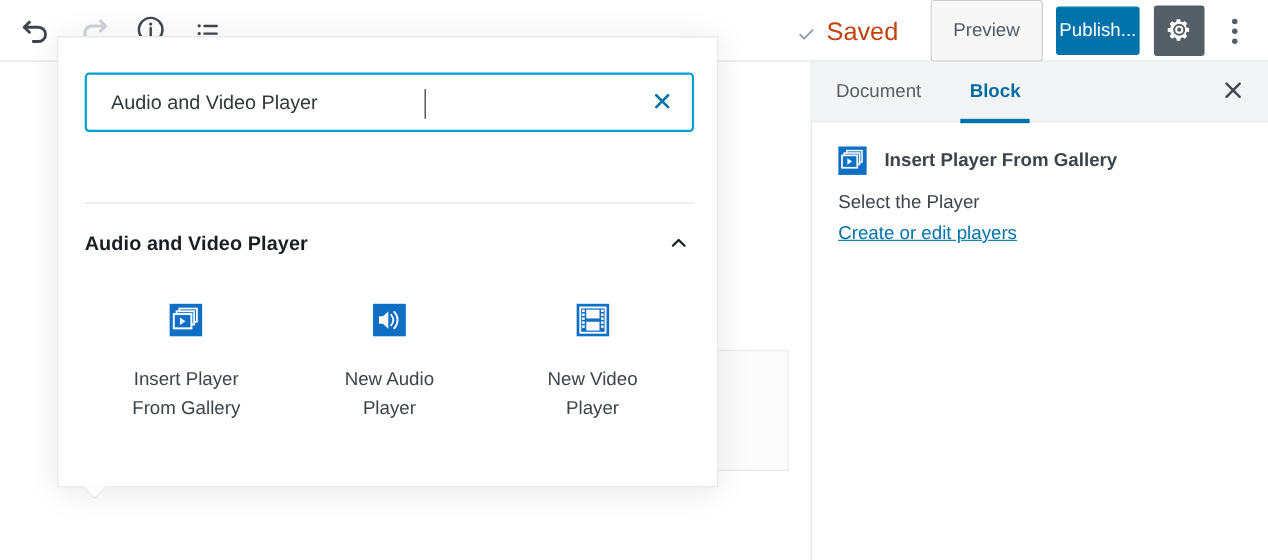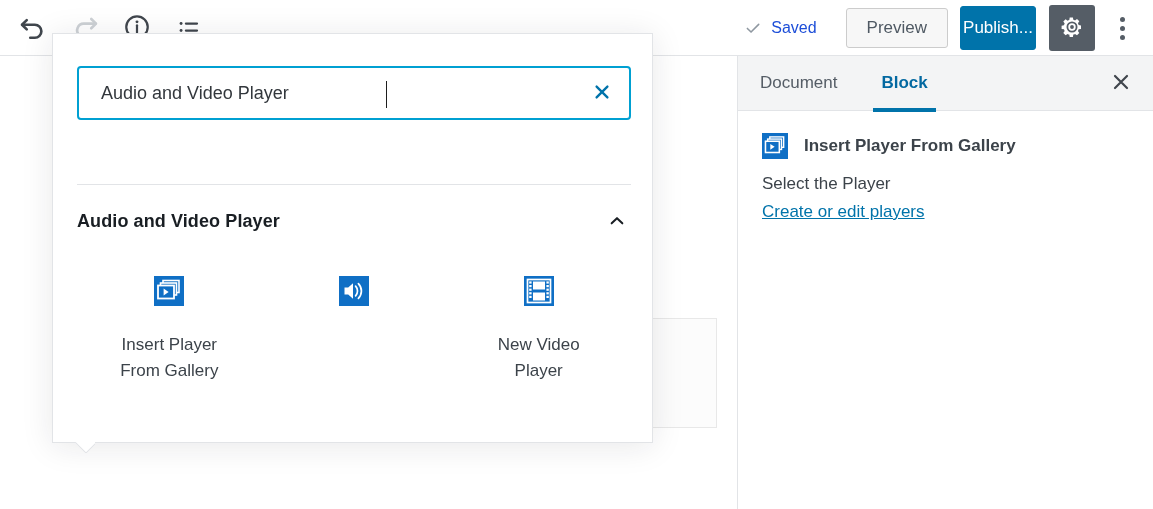--- a/index.html
+++ b/index.html
@@ -38,7 +38,7 @@
   }
   .saved {
     display: flex; align-items: center; gap: 9px;
-    color: #1d4ed8; font-size: 16px;
+    color: #c2410c; font-size: 23px;
     margin-right: 29px;
   }
   .saved .check { display:block; width:18px; height:18px; }

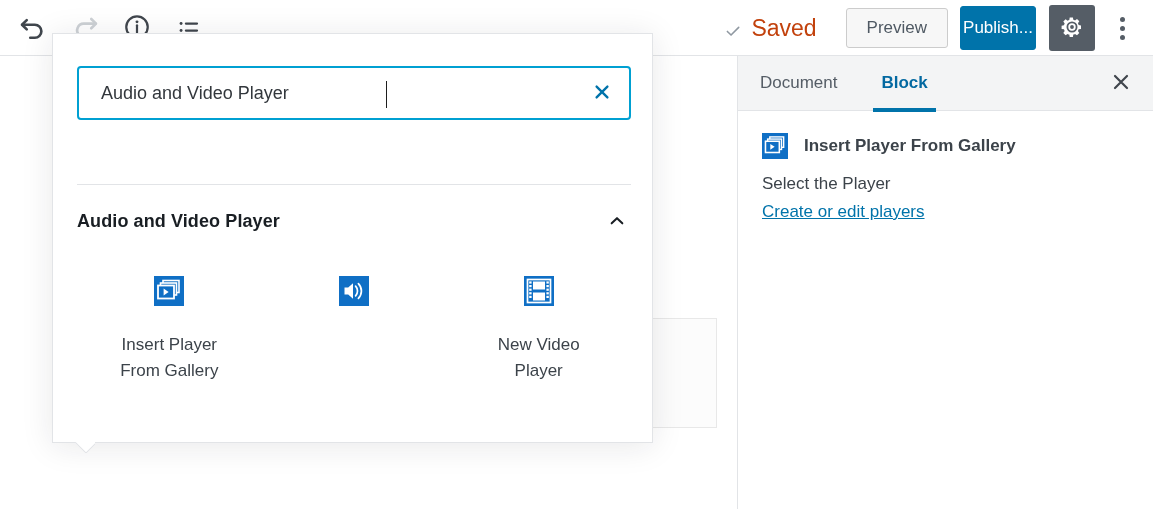--- a/index.html
+++ b/index.html
@@ -43,7 +43,7 @@
   }
   .saved .check { display:block; width:18px; height:18px; }
   .btn-preview {
-    height: 40px; padding: 0 20px;
+    height: 56px; padding: 0 20px;
     background: #f7f7f7;
     border: 1px solid #cccccc;
     border-radius: 3px;

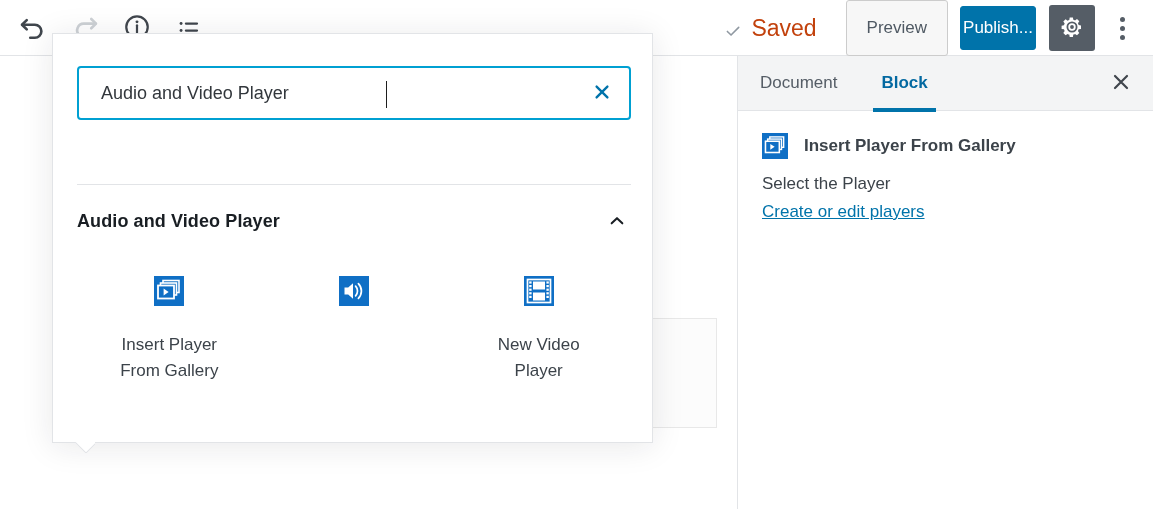--- a/index.html
+++ b/index.html
@@ -408,6 +408,7 @@
             <path d="M19.4 7.6 a10.6 10.6 0 0 1 0 14.8" stroke="#ffffff" stroke-width="1.7" fill="none" stroke-linecap="round"></path>
           </svg>
         </span>
+        <span class="block-label">New Audio Player</span>
       </button>
 
       <button class="block-item">

